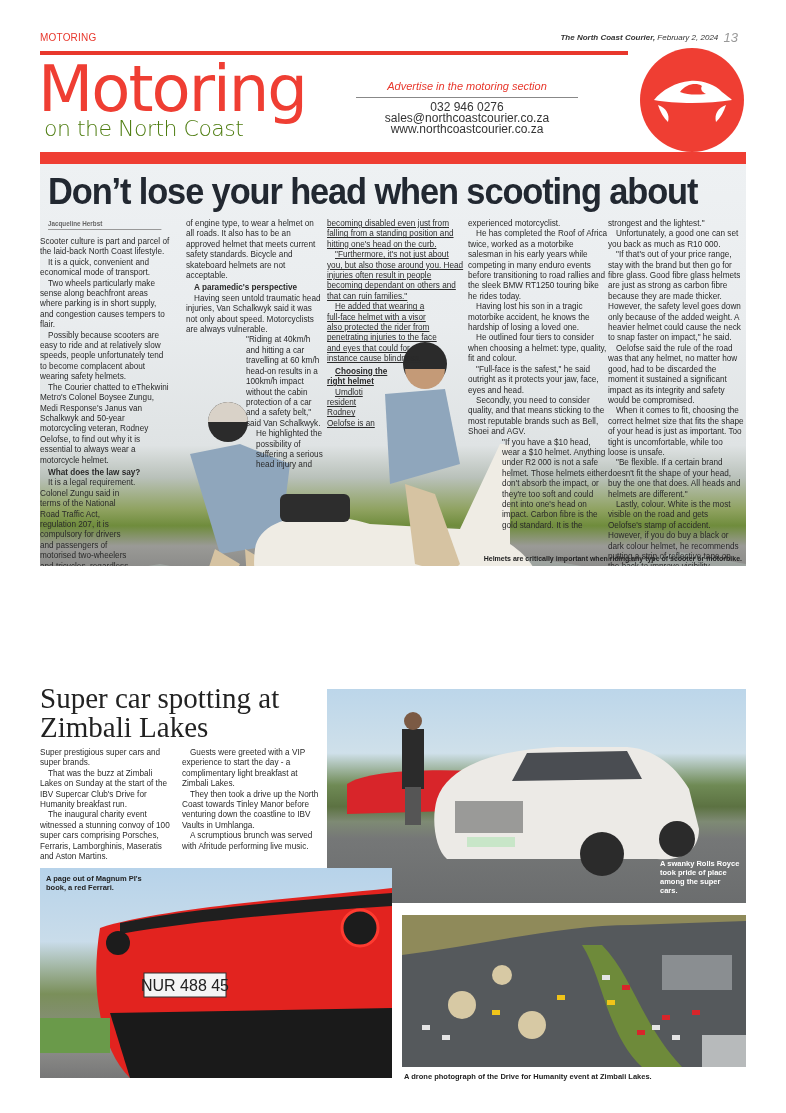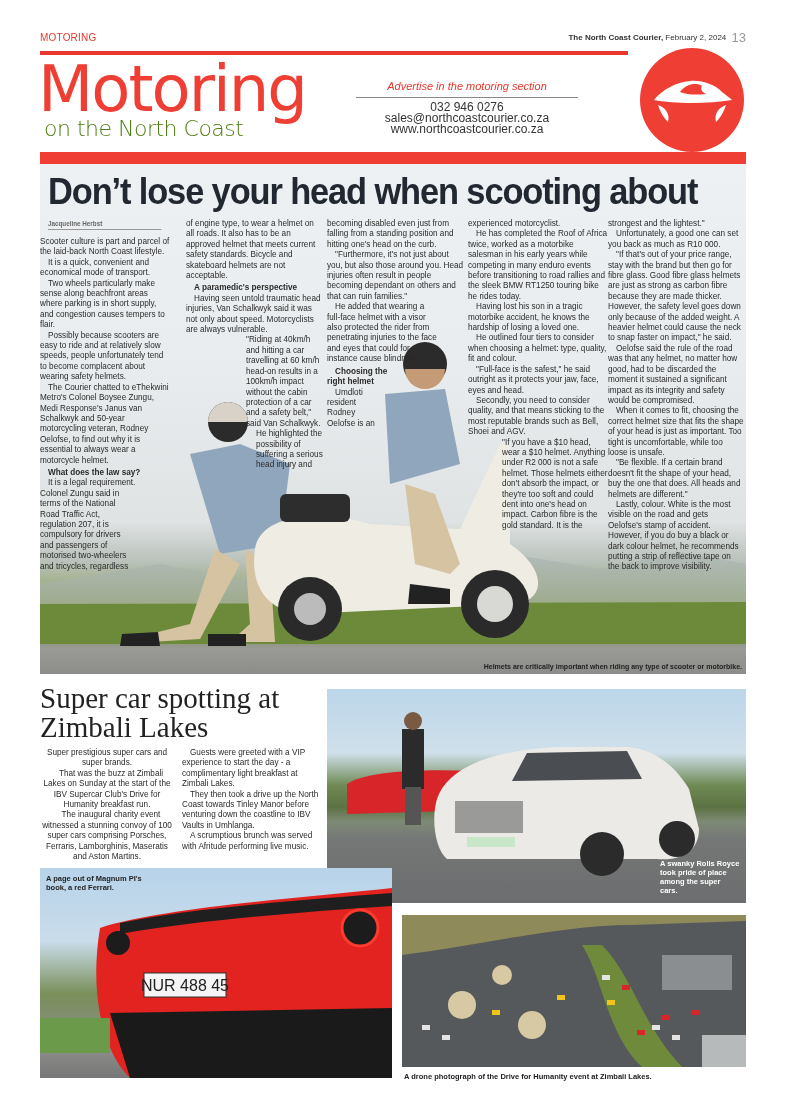--- a/index.html
+++ b/index.html
@@ -8,7 +8,7 @@
 
   .topbar { position: absolute; left: 40px; top: 30px; width: 706px; height: 16px; }
   .section-label { position: absolute; left: 0; top: 2px; font-size: 10px; color: #e8372c; font-family: "Liberation Sans", sans-serif; letter-spacing: .2px; }
-  .folio { position: absolute; right: 0; top: 0; font-size: 8px; color: #333; white-space: nowrap; }
+  .folio { position: absolute; right: 8px; top: 0; font-size: 8px; color: #333; white-space: nowrap; font-style: italic; }
   .folio b { font-weight: bold; }
   .folio .page-no { font-size: 13px; color: #999; margin-left: 3px; vertical-align: -2px; }
 

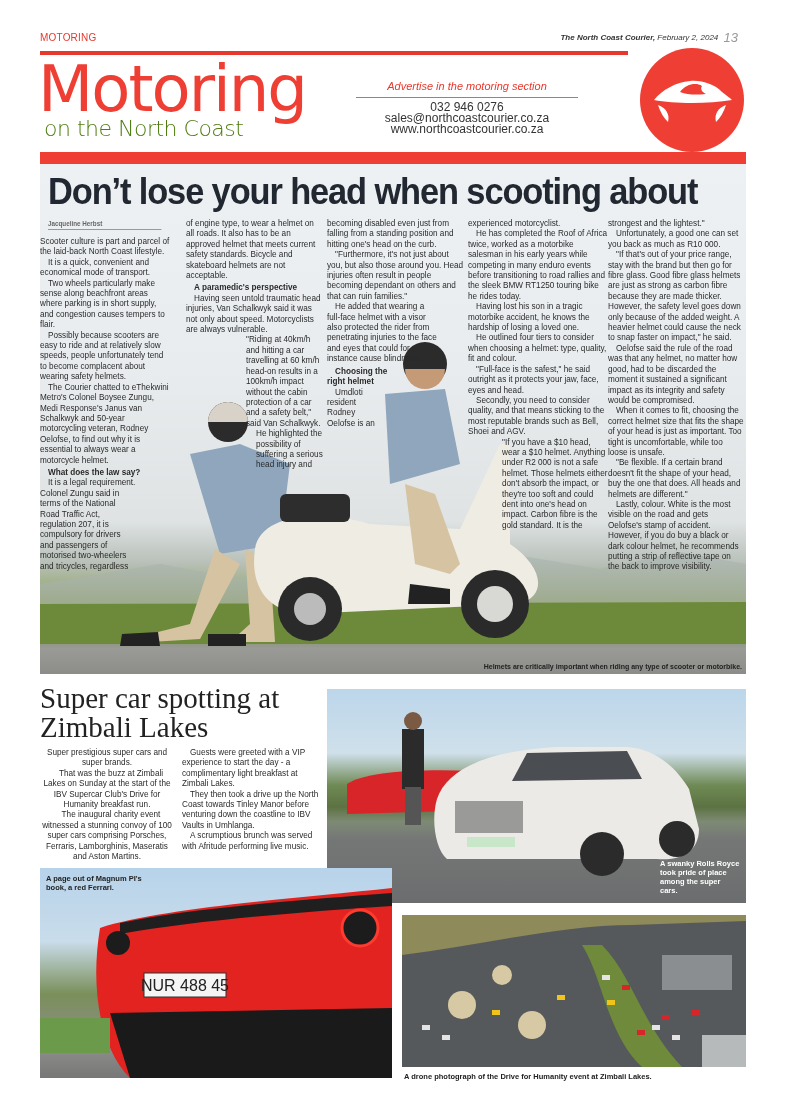--- a/index.html
+++ b/index.html
@@ -26,7 +26,7 @@
   .rule-bottom { position: absolute; left: 40px; top: 152px; width: 706px; height: 12px; background: #ef3e33; }
 
   
-  .feature { position: absolute; left: 40px; top: 164px; width: 706px; height: 510px; overflow: hidden;
+  .feature { position: absolute; left: 40px; top: 164px; width: 706px; height: 402px; overflow: hidden;
     background: linear-gradient(180deg, #eef1f3 0%, #e9ecee 40%, #dfe3e4 70%, #b9c1ba 78%, #8fa260 86%, #6f8c3c 90%, #9a9a96 95%, #8c8c8a 100%); }
   .feature-mountains { position: absolute; left: 0; top: 360px; width: 706px; height: 120px; }
   .headline { position: absolute; left: 8px; top: 6px; font-size: 37px; line-height: 44px; font-weight: bold; color: #222831; font-family: "Liberation Sans", sans-serif; letter-spacing: -1.2px; transform: scaleX(.93); transform-origin: left top; white-space: nowrap; }

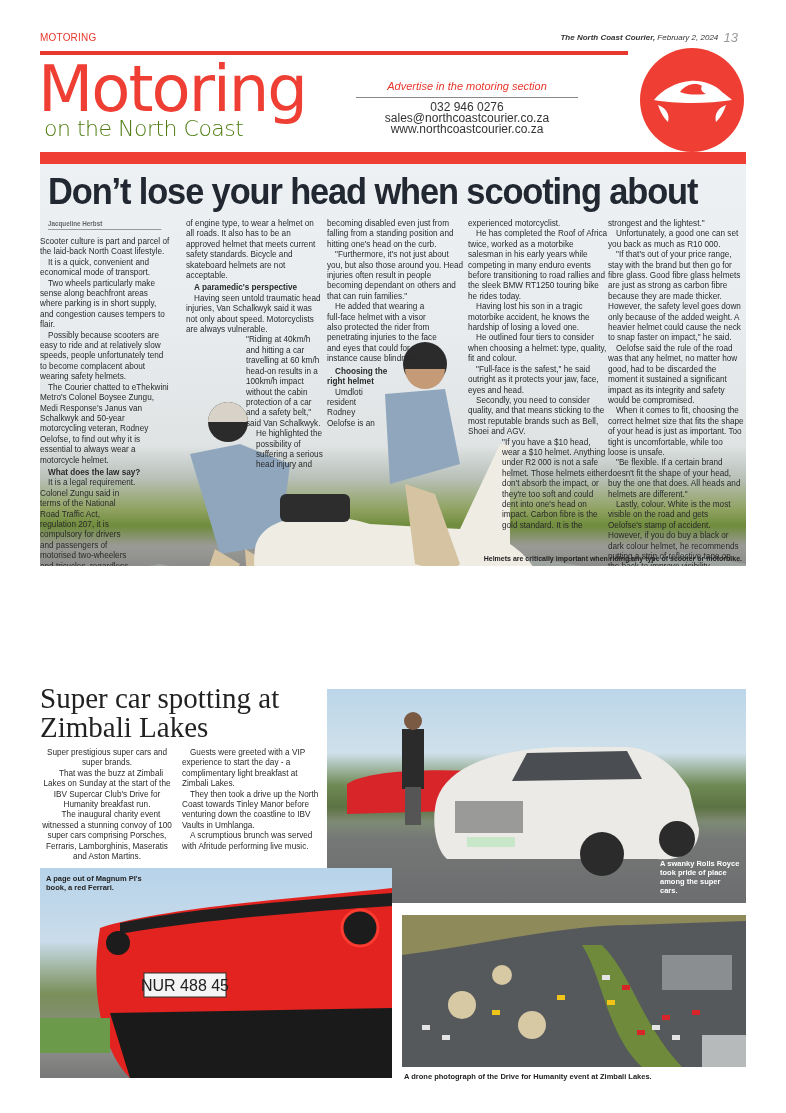--- a/index.html
+++ b/index.html
@@ -37,7 +37,7 @@
   .col .sub { font-weight: bold; text-indent: 8px; margin-top: 2px; }
   .col.c1 { left: 0; top: 73px; width: 130px; }
   .col.c2 { left: 146px; top: 55px; width: 138px; }
-  .col.c3 { left: 287px; top: 55px; width: 138px; }
+  .col.c3 { left: 287px; top: 55px; width: 138px; text-decoration: underline; }
   .col.c4 { left: 428px; top: 55px; width: 140px; }
   .col.c5 { left: 568px; top: 55px; width: 136px; }
   .feature-caption { position: absolute; right: 4px; bottom: 4px; font-size: 7px; font-weight: bold; color: #222; }

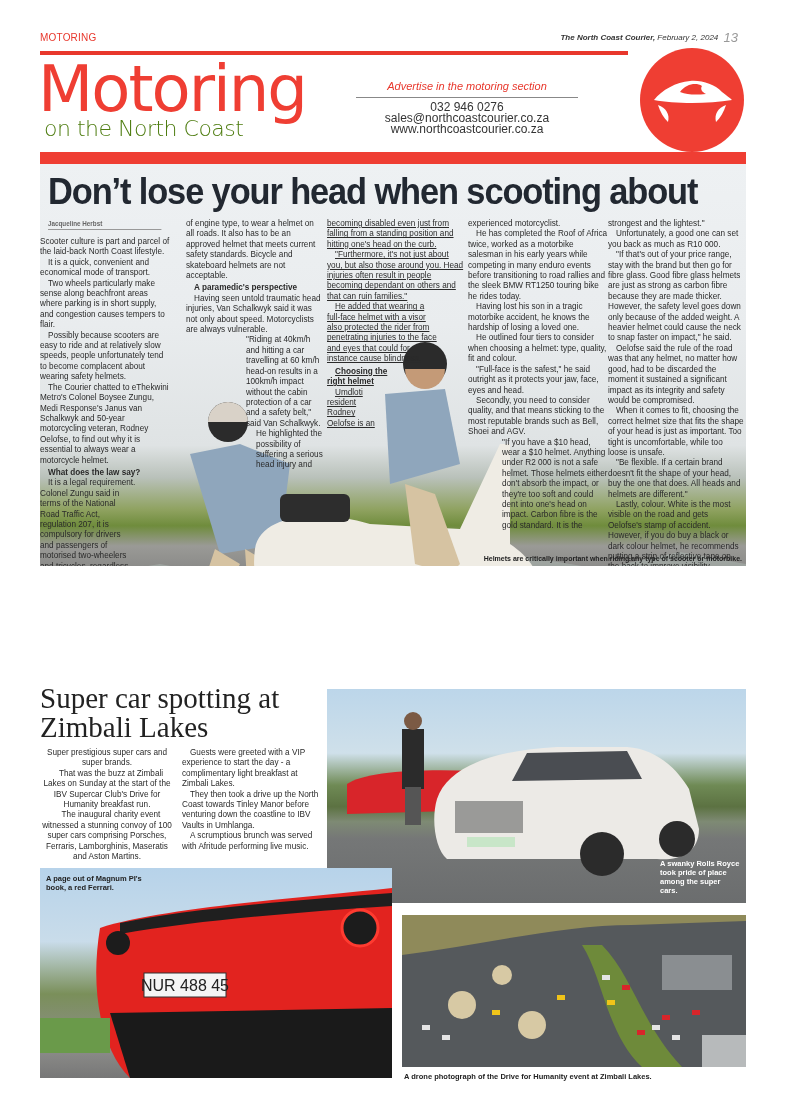--- a/index.html
+++ b/index.html
@@ -49,7 +49,7 @@
   .s2col { position: absolute; top: 748px; font-size: 8.2px; line-height: 10.4px; color: #2a2a2a; }
   .s2col p { text-indent: 8px; }
   .s2col p.first { text-indent: 0; }
-  .s2col.a { left: 40px; width: 134px; text-align: center; }
+  .s2col.a { left: 40px; width: 134px; }
   .s2col.b { left: 182px; width: 140px; }
 
   .photo { position: absolute; overflow: hidden; }

